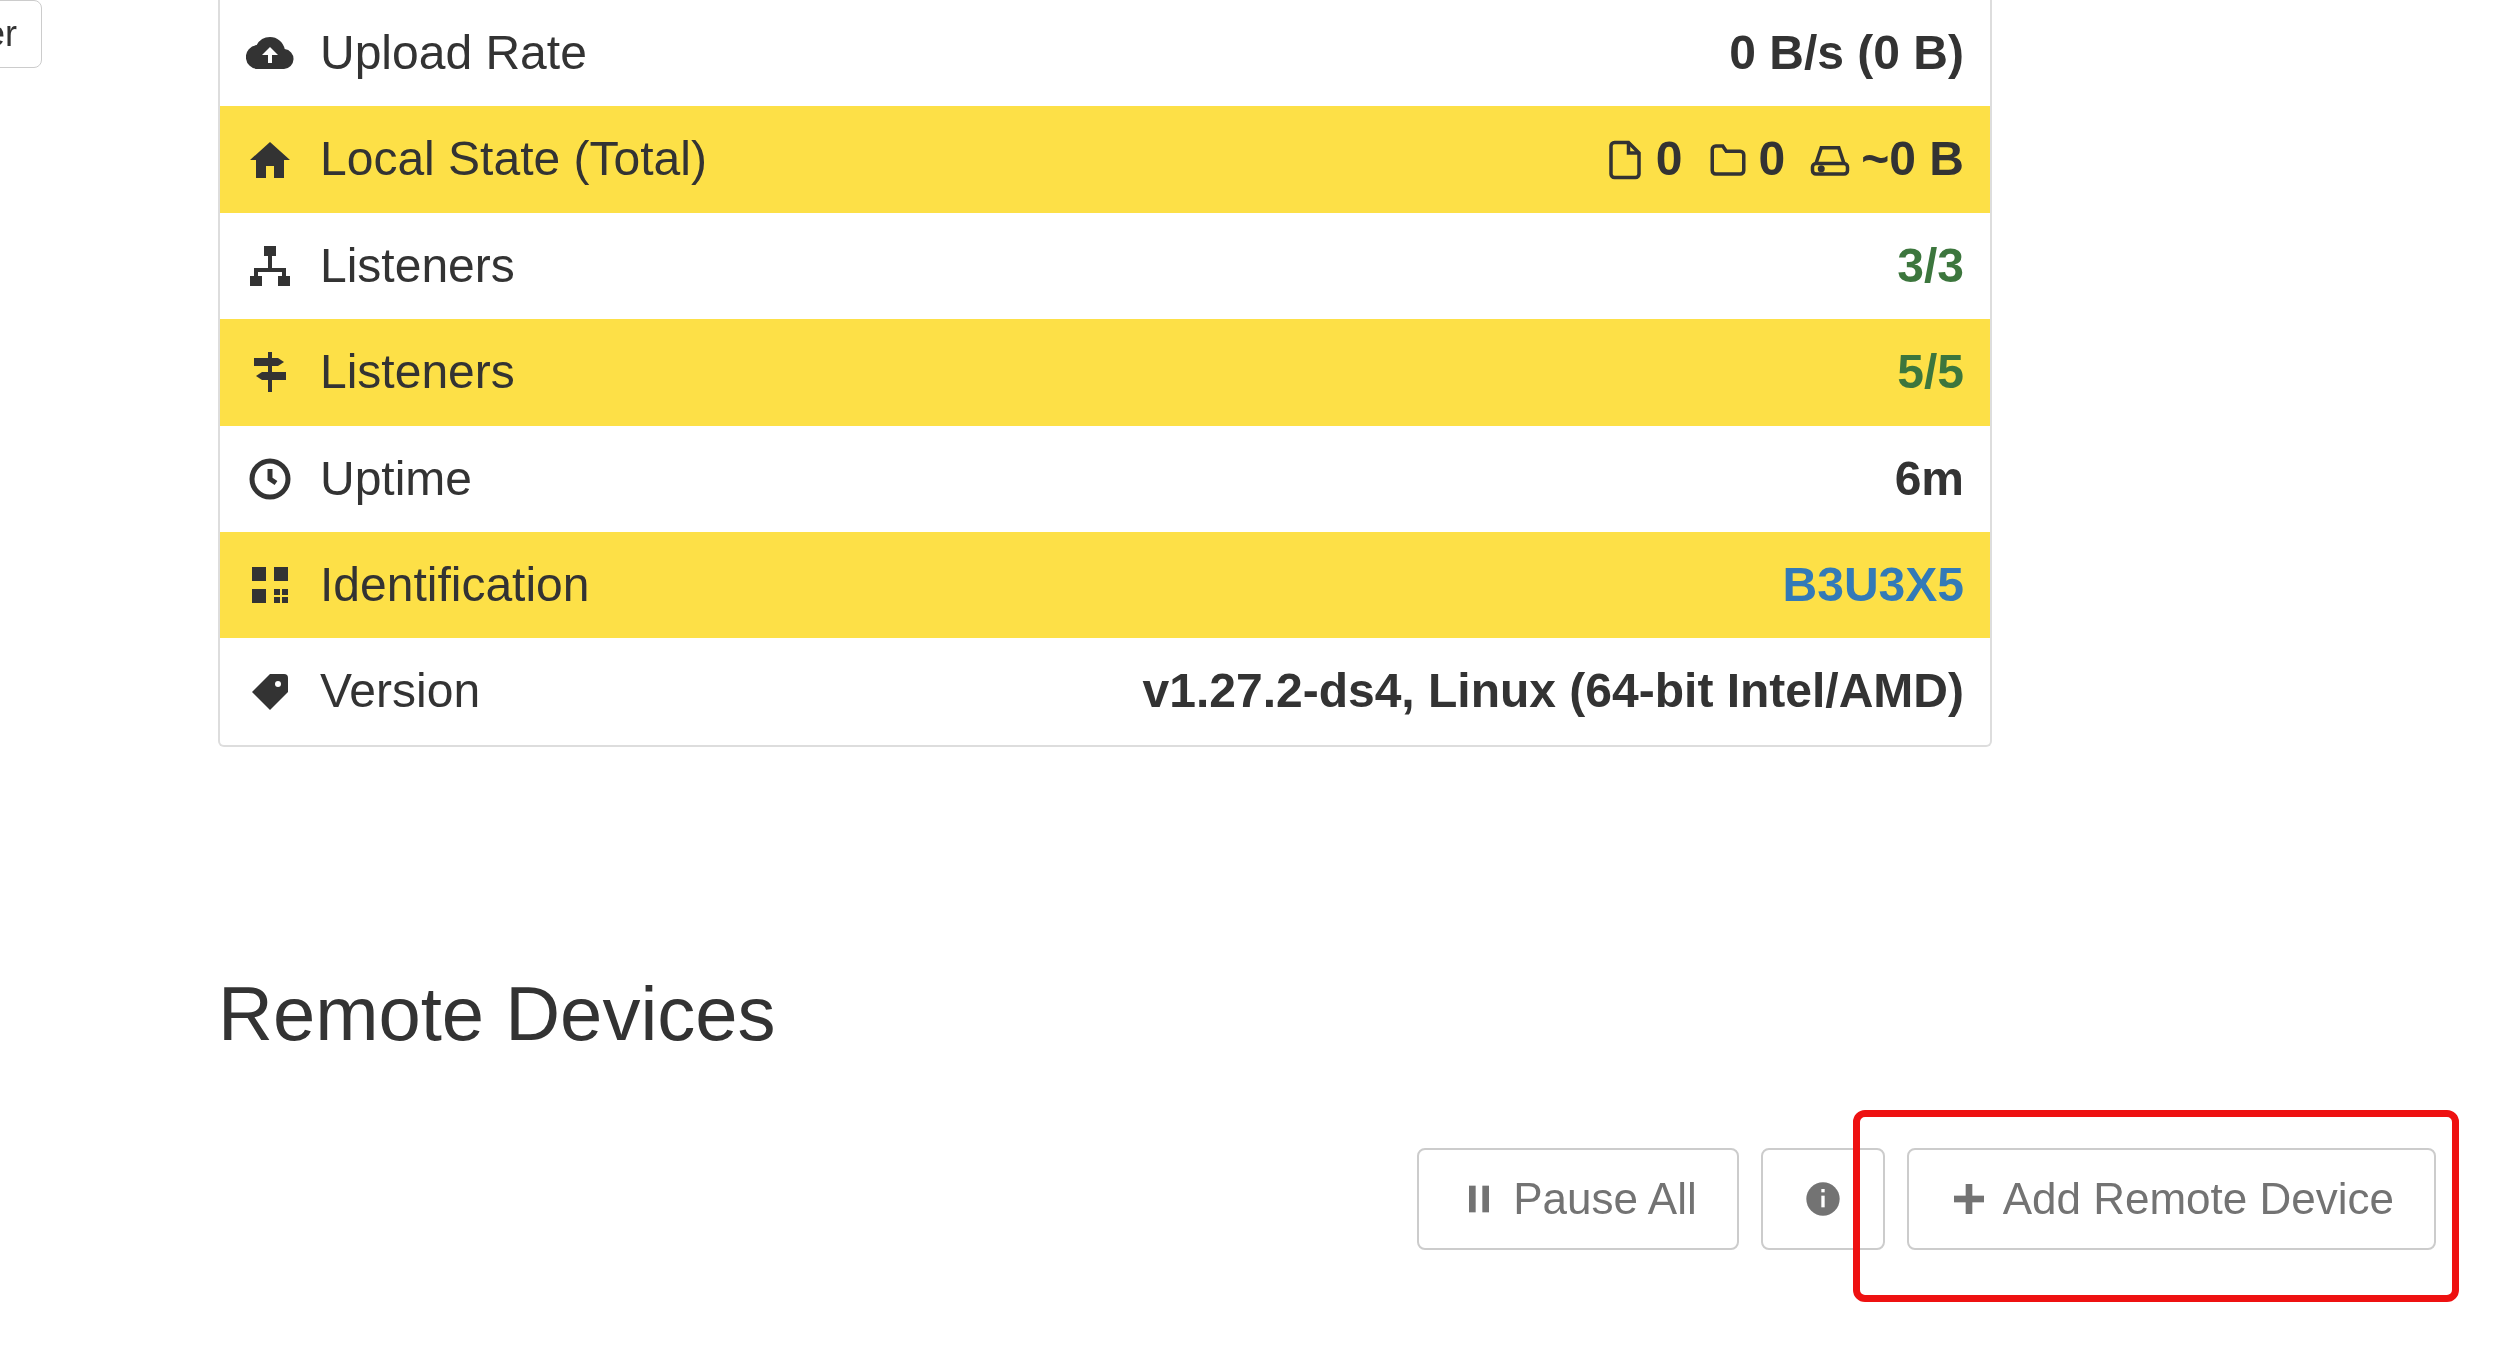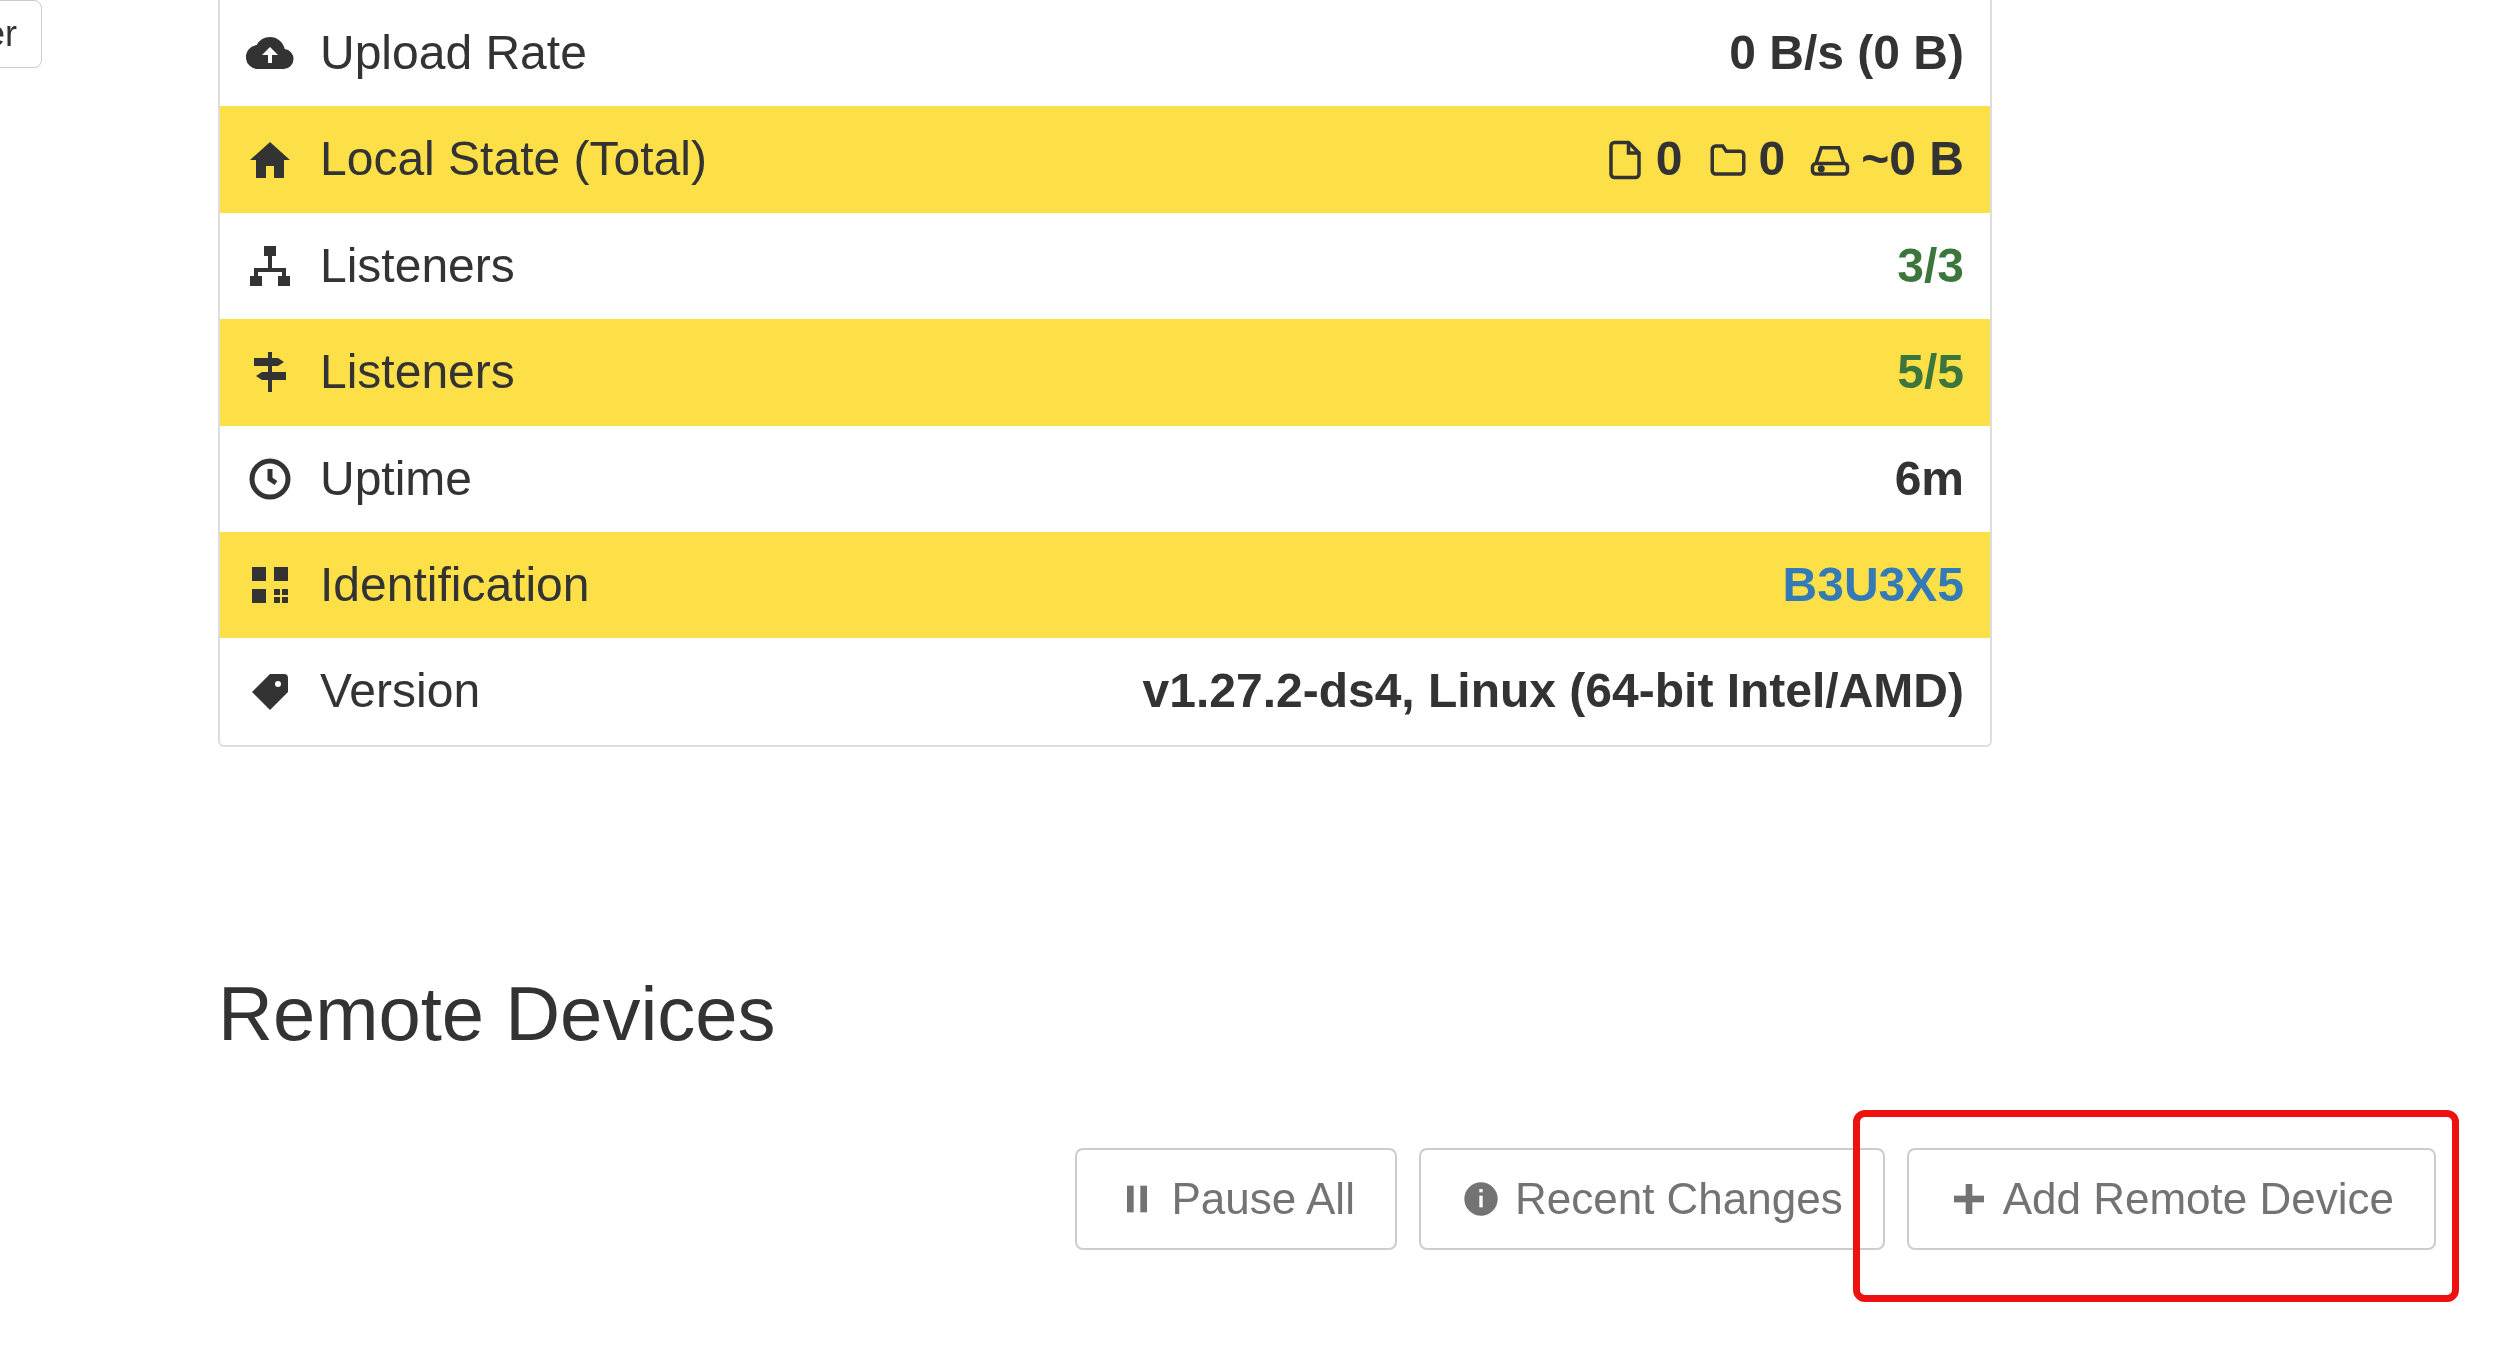--- a/index.html
+++ b/index.html
@@ -255,7 +255,6 @@
           <rect x="11" y="6" width="2" height="2" fill="#fff"></rect>
         </svg>
     </span>
-    <span>Recent Changes</span>
   </button>
   <button class="btn">
     <span class="icon">

